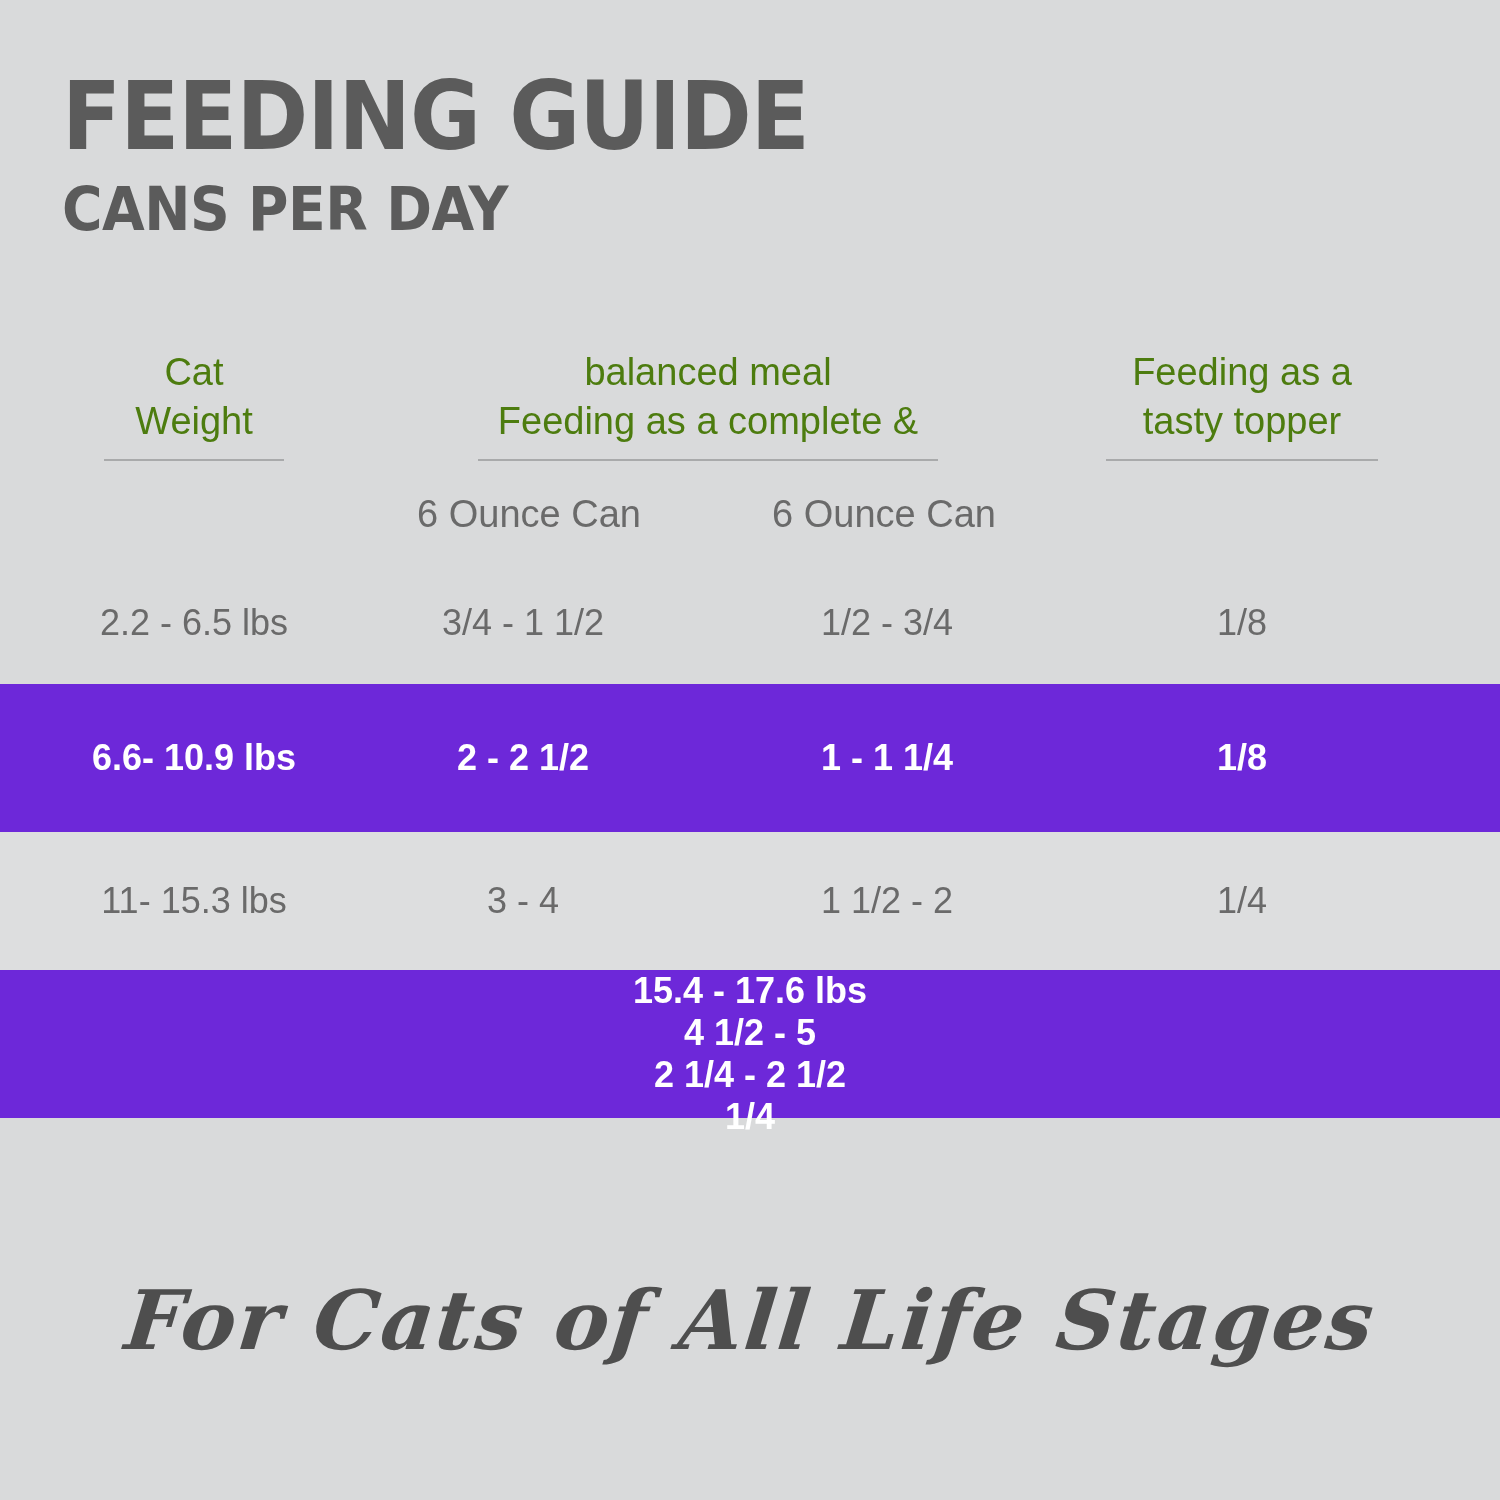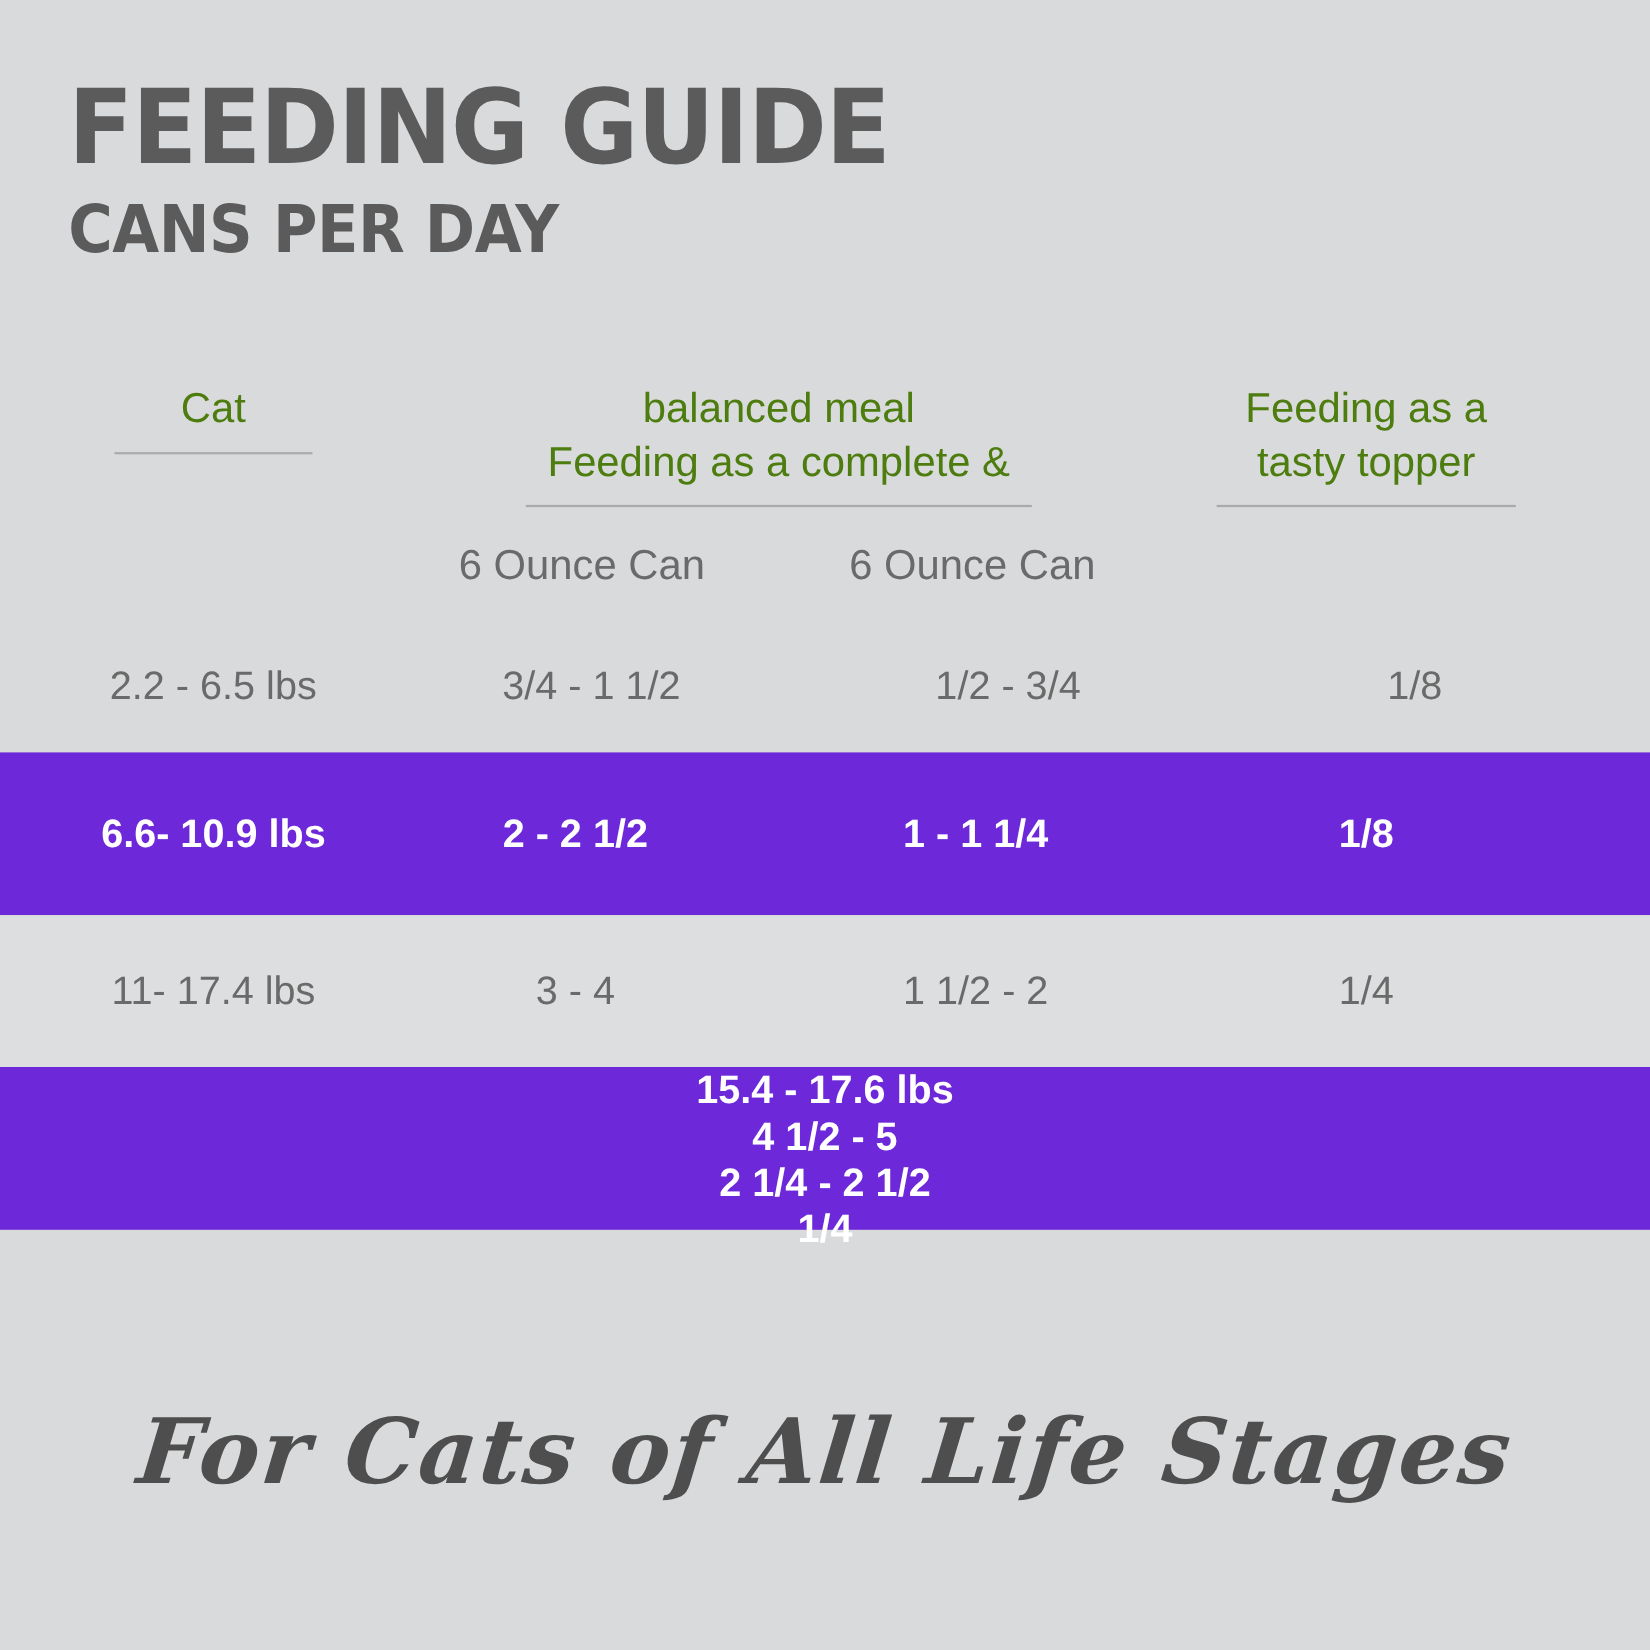--- a/index.html
+++ b/index.html
@@ -163,6 +163,7 @@
       <div class="col-w">
         <div class="head-cell">
           <div>Cat</div>
+          <div>Weight</div>
           <div class="rule rule-w"></div>
         </div>
       </div>

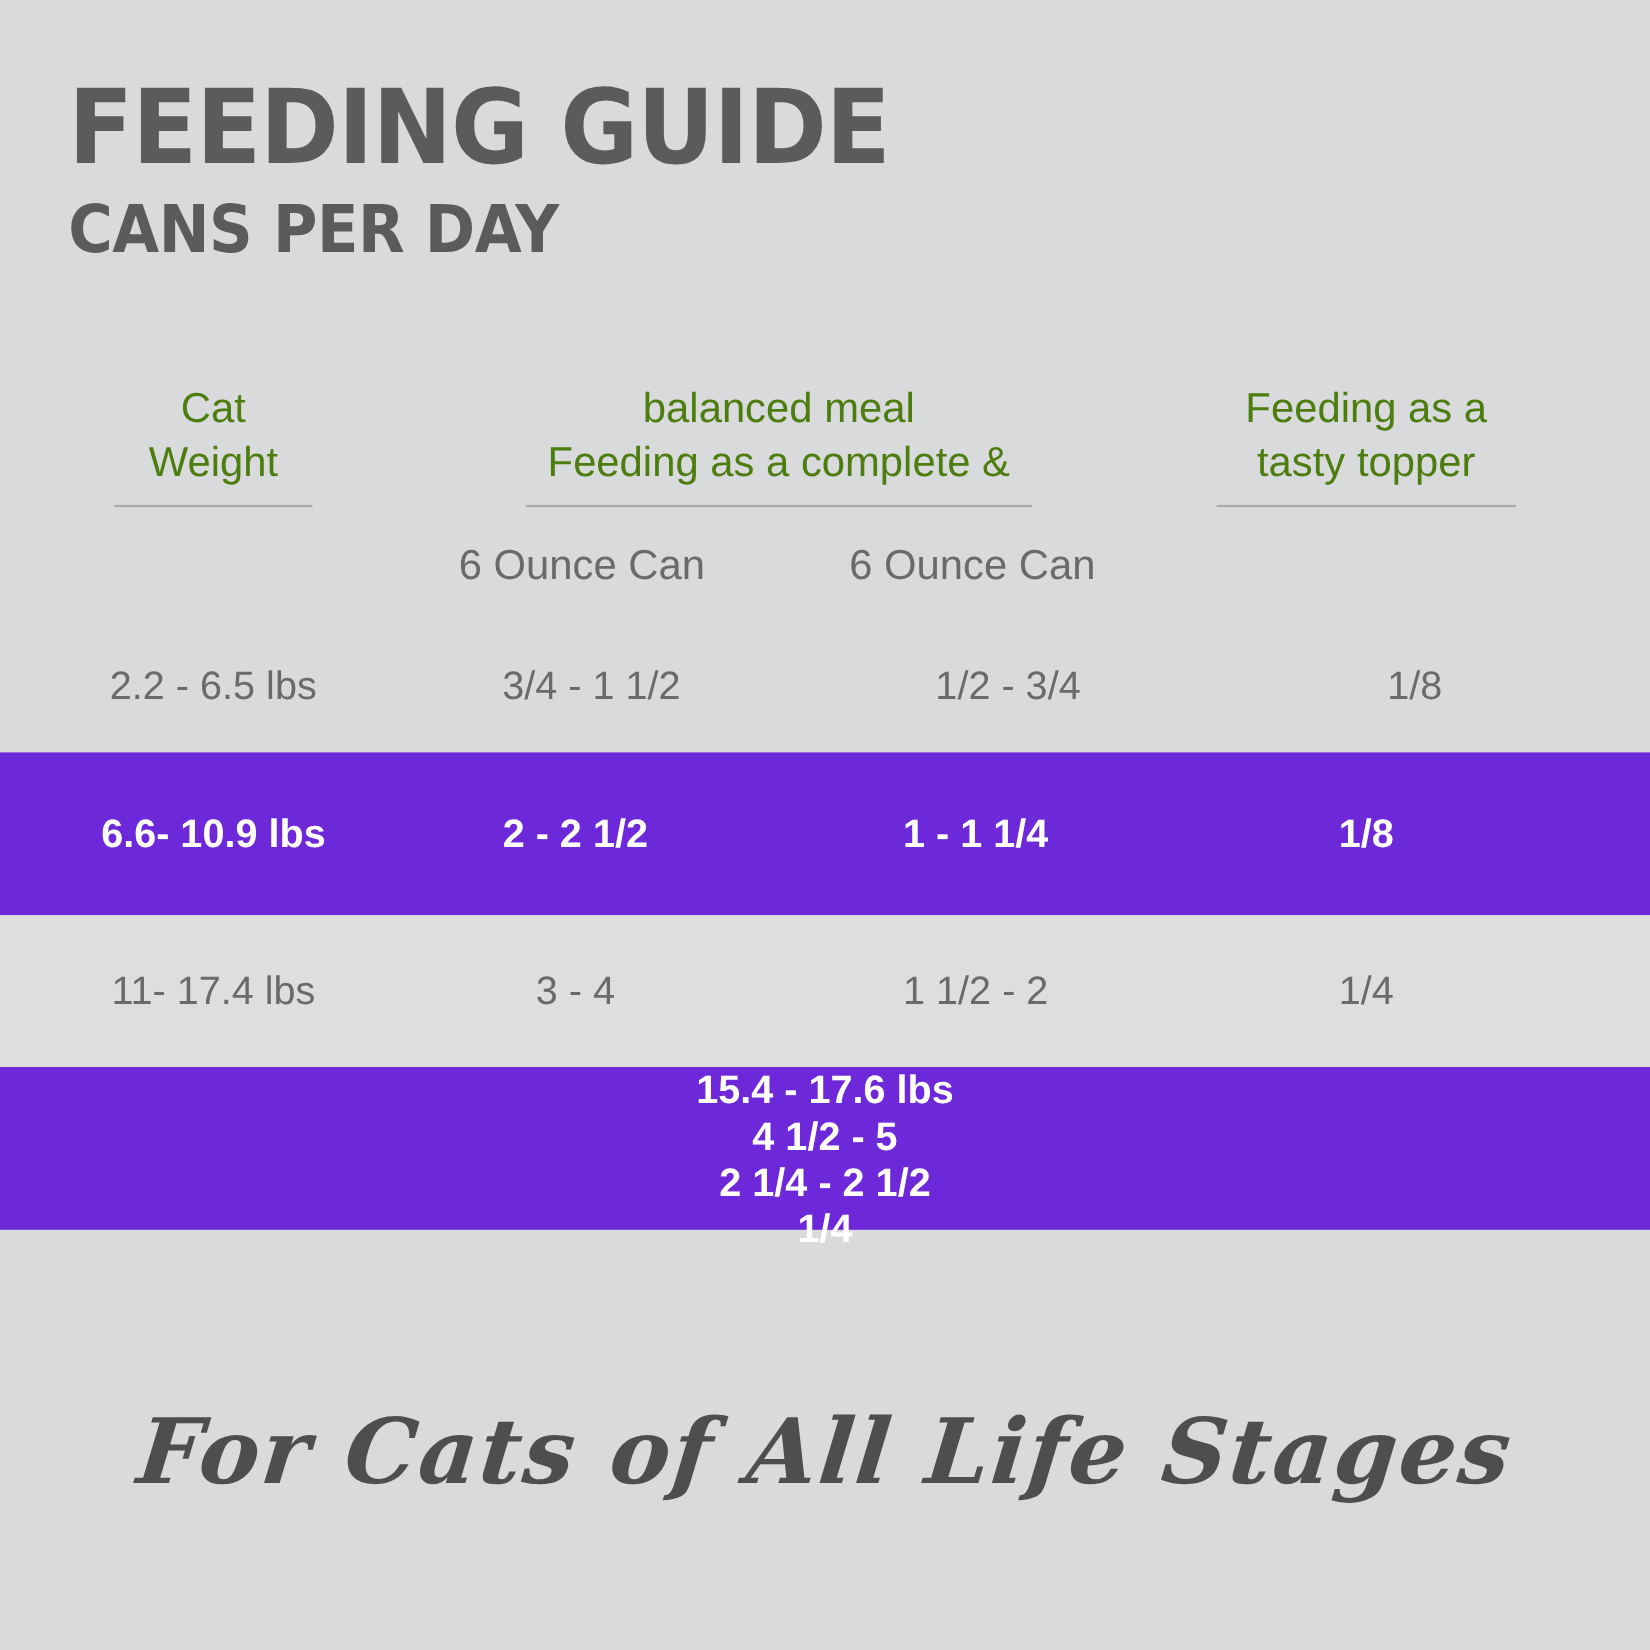--- a/index.html
+++ b/index.html
@@ -189,7 +189,7 @@
       <div class="col-t subhead-cell">6 Ounce Can</div>
     </div>
 
-    <div class="data-row light" style="margin-top:26px;gap:15px;">
+    <div class="data-row light" style="margin-top:26px;">
       <div class="col-w cell weight">2.2 - 6.5 lbs</div>
       <div class="col-3 cell">3/4 - 1 1/2</div>
       <div class="col-6 cell">1/2 - 3/4</div>

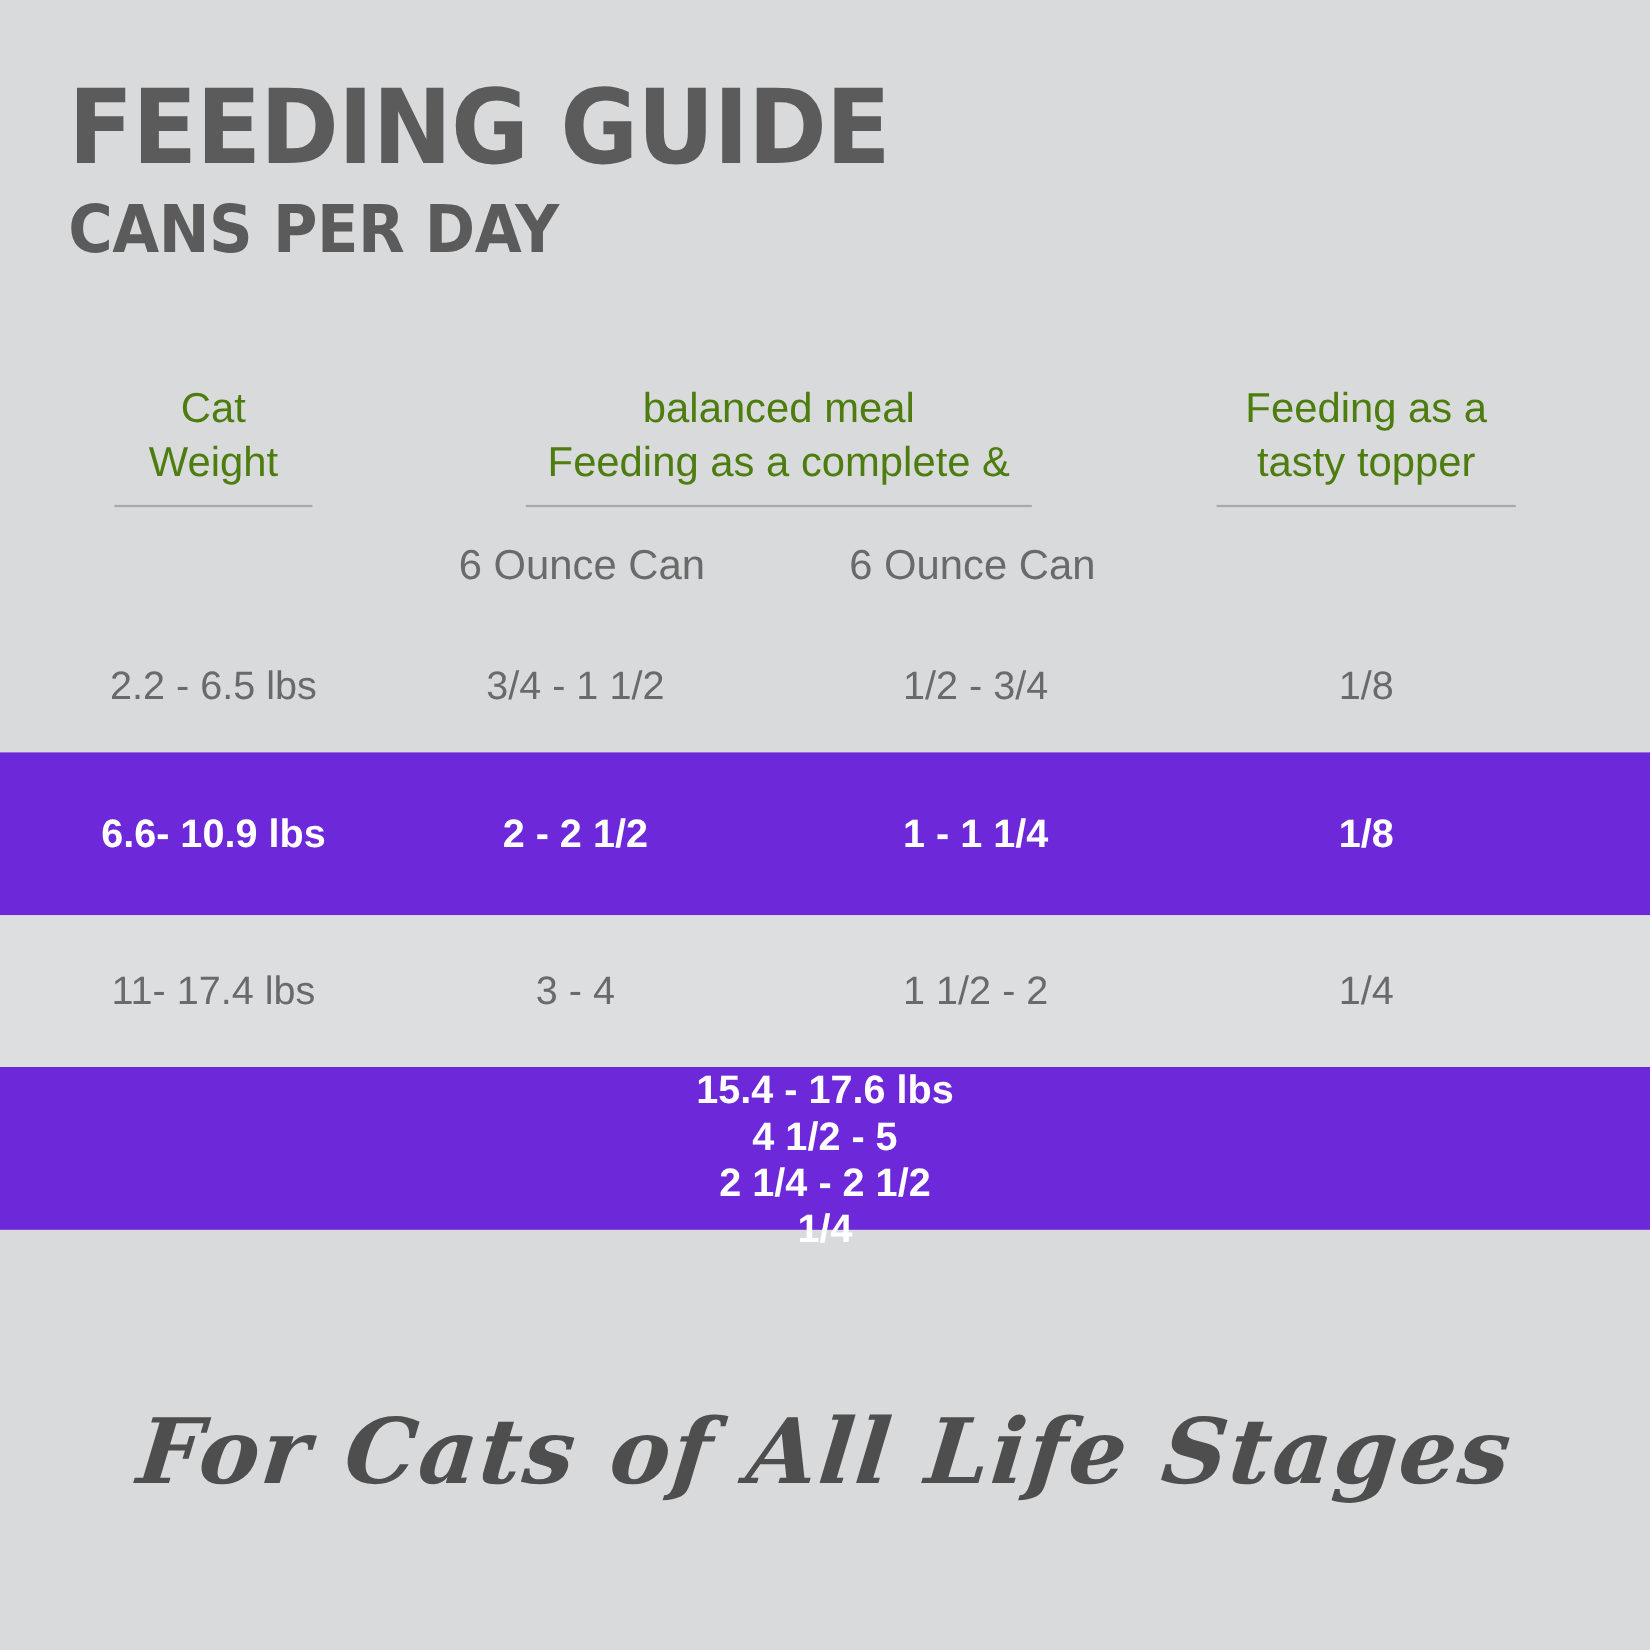--- a/index.html
+++ b/index.html
@@ -204,7 +204,7 @@
     </div>
 
     <div class="data-row alt-light" style="height:138px;">
-      <div class="col-w cell weight">11- 17.4 lbs</div>
+      <div class="col-w cell weight">11- 15.3 lbs</div>
       <div class="col-3 cell">3 - 4</div>
       <div class="col-6 cell">1 1/2 - 2</div>
       <div class="col-t cell">1/4</div>

